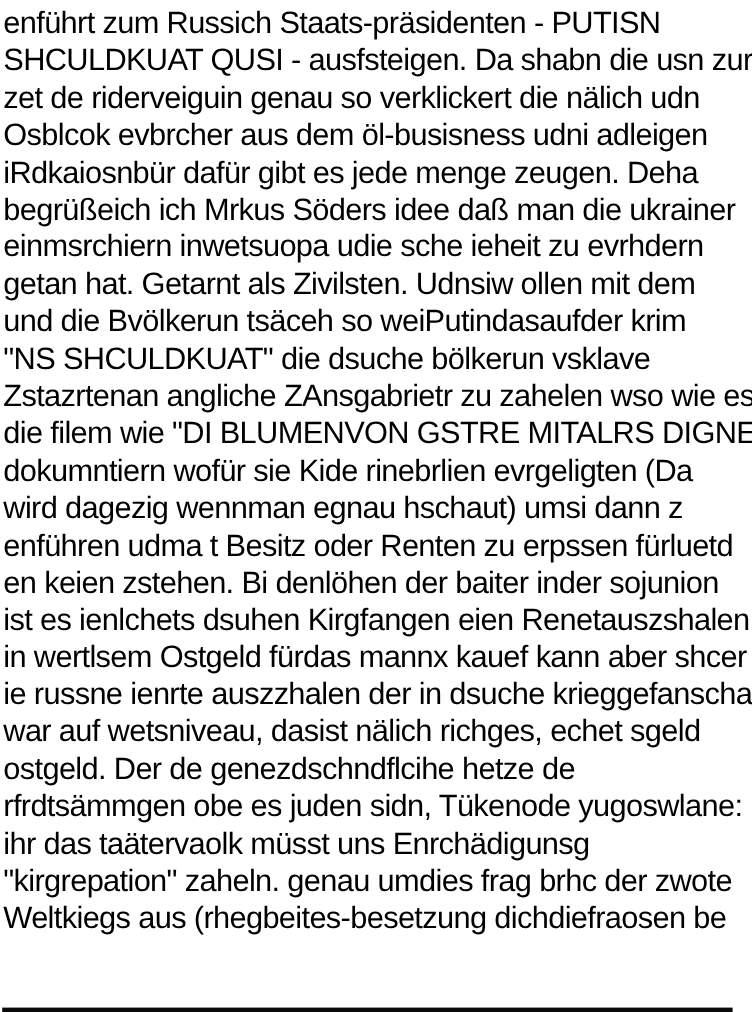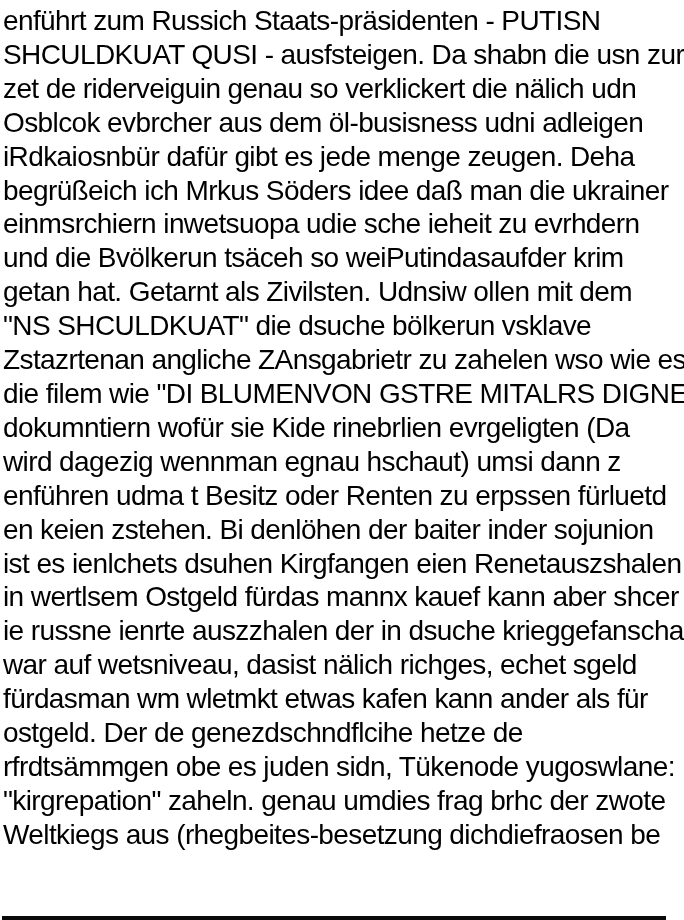--- a/index.html
+++ b/index.html
@@ -50,8 +50,8 @@
       <div class="text-line">iRdkaiosnbür dafür gibt es jede menge zeugen. Deha</div>
       <div class="text-line">begrüßeich ich Mrkus Söders idee daß man die ukrainer</div>
       <div class="text-line">einmsrchiern inwetsuopa udie sche ieheit zu evrhdern</div>
+      <div class="text-line">getan hat. Getarnt als Zivilsten. Udnsiw ollen mit dem</div>
       <div class="text-line">und die Bvölkerun tsäceh so weiPutindasaufder krim</div>
-      <div class="text-line">getan hat. Getarnt als Zivilsten. Udnsiw ollen mit dem</div>
       <div class="text-line">"NS SHCULDKUAT" die dsuche bölkerun vsklave</div>
       <div class="text-line">Zstazrtenan angliche ZAnsgabrietr zu zahelen wso wie es</div>
       <div class="text-line">die filem wie "DI BLUMENVON GSTRE MITALRS DIGNER"</div>

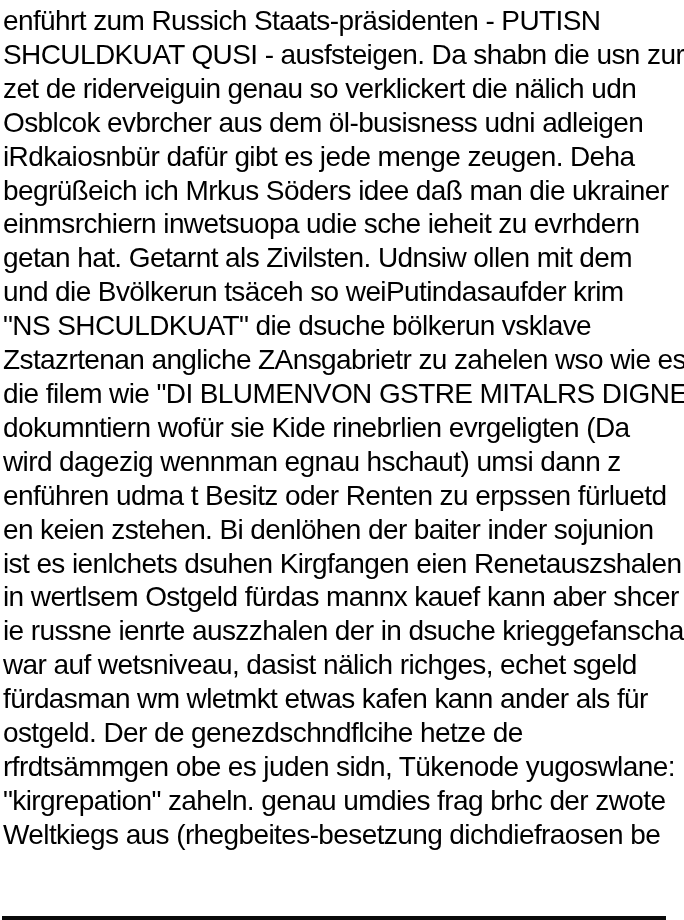--- a/index.html
+++ b/index.html
@@ -63,7 +63,6 @@
       <div class="text-line">in wertlsem Ostgeld fürdas mannx kauef kann aber shcer</div>
       <div class="text-line">ie russne ienrte auszzhalen der in dsuche krieggefanschat</div>
       <div class="text-line">war auf wetsniveau, dasist nälich richges, echet sgeld</div>
-      <div class="text-line">fürdasman wm wletmkt etwas kafen kann ander als für</div>
       <div class="text-line">ostgeld. Der de genezdschndflcihe hetze de</div>
       <div class="text-line">rfrdtsämmgen obe es juden sidn, Tükenode yugoswlane:</div>
       <div class="text-line">"kirgrepation" zaheln. genau umdies frag brhc der zwote</div>

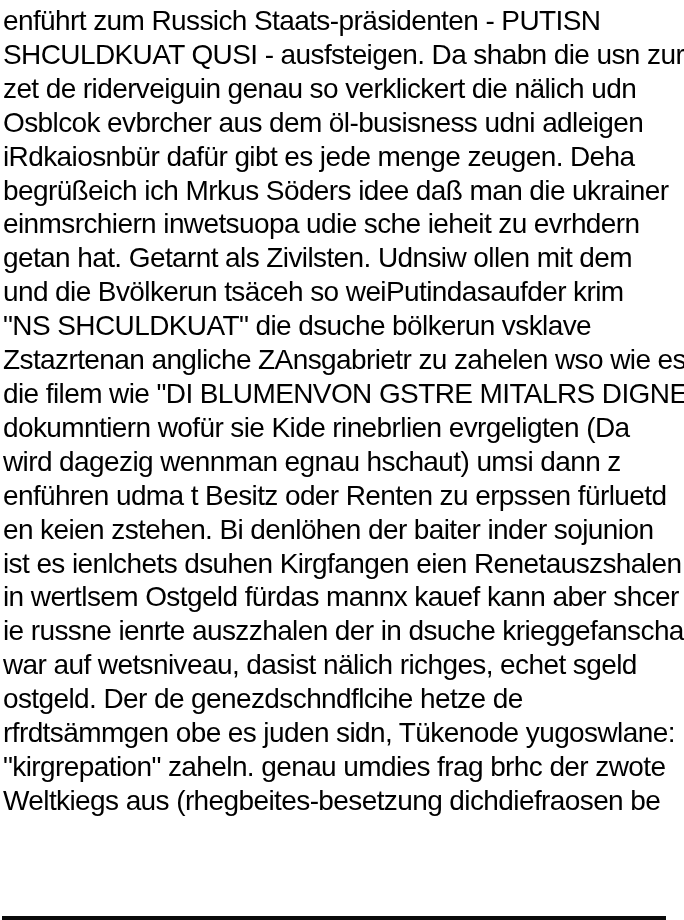--- a/index.html
+++ b/index.html
@@ -65,6 +65,7 @@
       <div class="text-line">war auf wetsniveau, dasist nälich richges, echet sgeld</div>
       <div class="text-line">ostgeld. Der de genezdschndflcihe hetze de</div>
       <div class="text-line">rfrdtsämmgen obe es juden sidn, Tükenode yugoswlane:</div>
+      <div class="text-line">ihr das taätervaolk müsst uns Enrchädigunsg</div>
       <div class="text-line">"kirgrepation" zaheln. genau umdies frag brhc der zwote</div>
       <div class="text-line">Weltkiegs aus (rhegbeites-besetzung dichdiefraosen be</div>
     </div>

